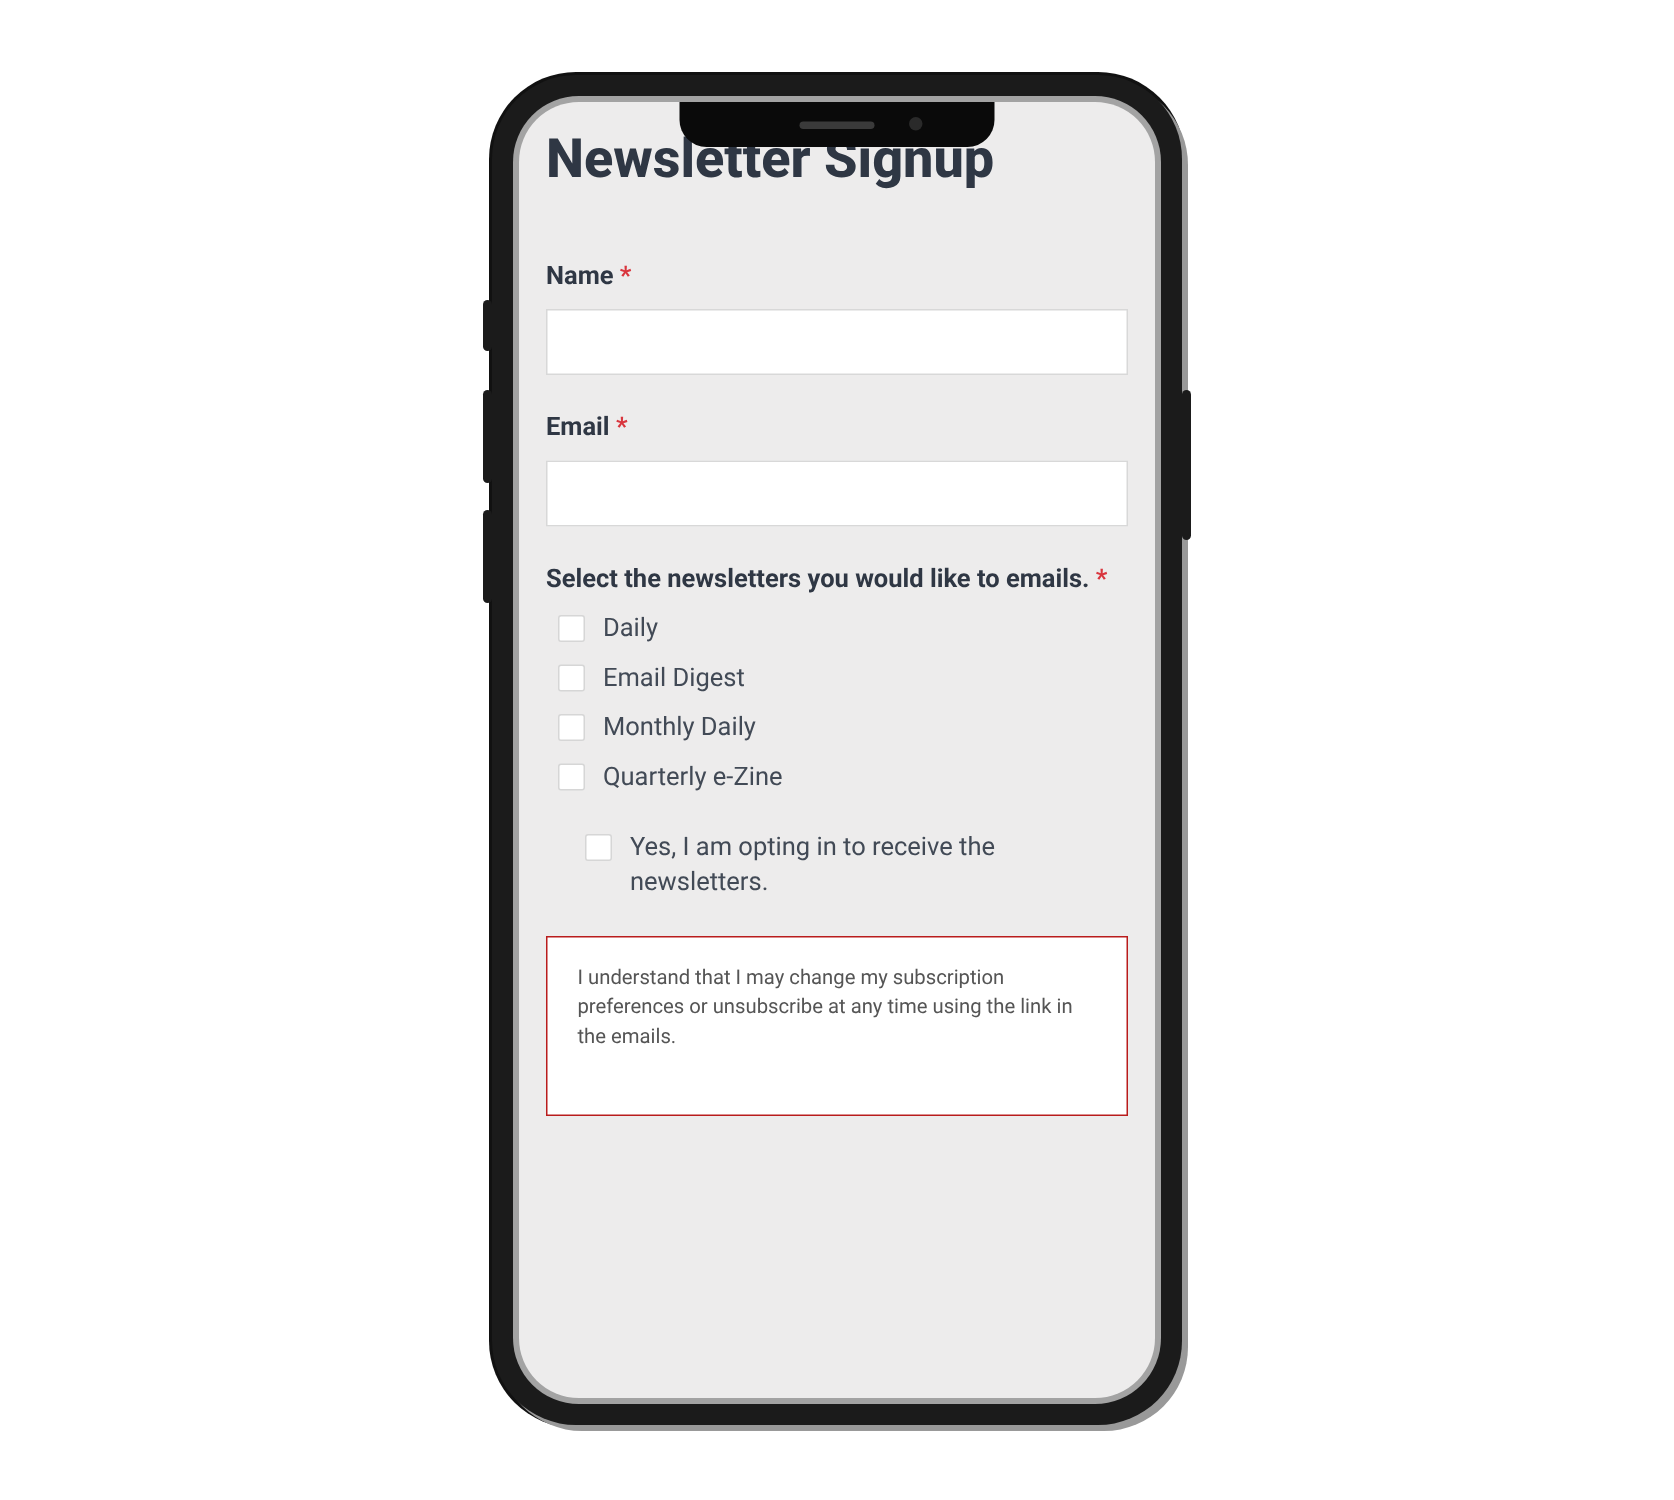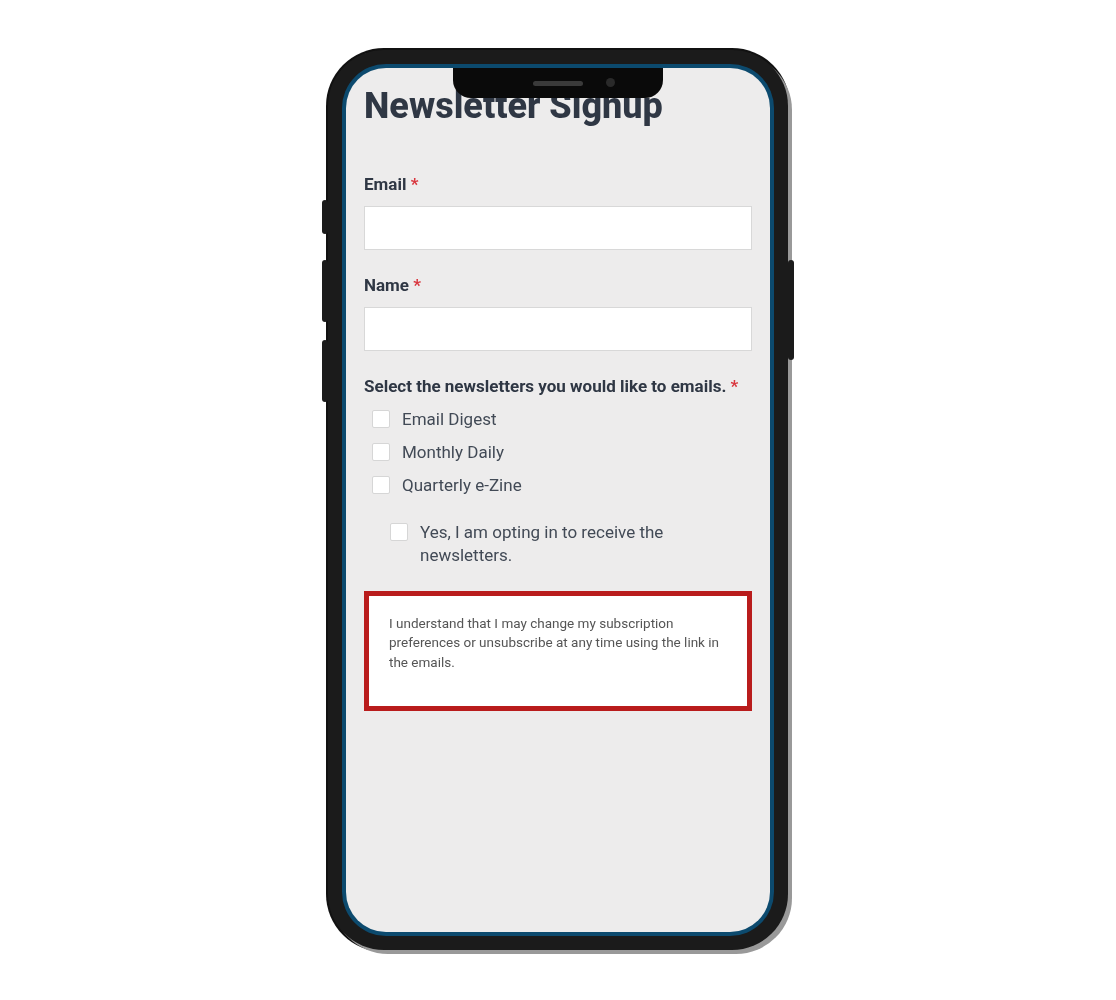--- a/index.html
+++ b/index.html
@@ -42,7 +42,7 @@
       width: 100%;
       height: 100%;
       border-radius: 44px;
-      background: #0c4a6e;
+      background: #a3a3a3;
       padding: 4px;
     }
     .screen {

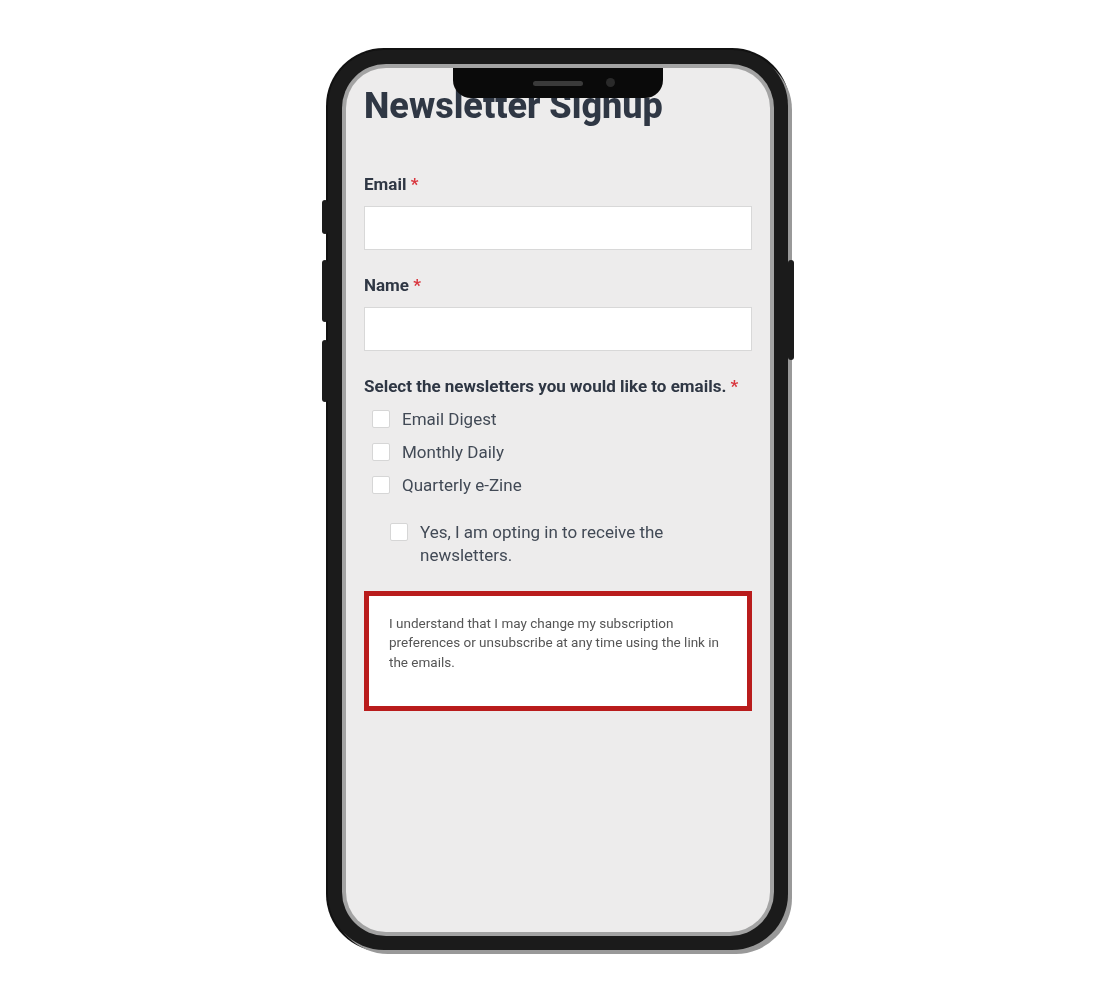--- a/index.html
+++ b/index.html
@@ -182,18 +182,18 @@
 
         <div class="field">
           <div class="label">
+            <span>Name</span>
+            <span class="req">*</span>
+          </div>
+          <input class="text-input" type="text" value="" style="">
+        </div>
+
+        <div class="field">
+          <div class="label">
             <span>Email</span>
             <span class="req">*</span>
           </div>
           <input class="text-input" type="email" value="" style="">
-        </div>
-
-        <div class="field">
-          <div class="label">
-            <span>Name</span>
-            <span class="req">*</span>
-          </div>
-          <input class="text-input" type="text" value="" style="">
         </div>
 
         <div class="field">

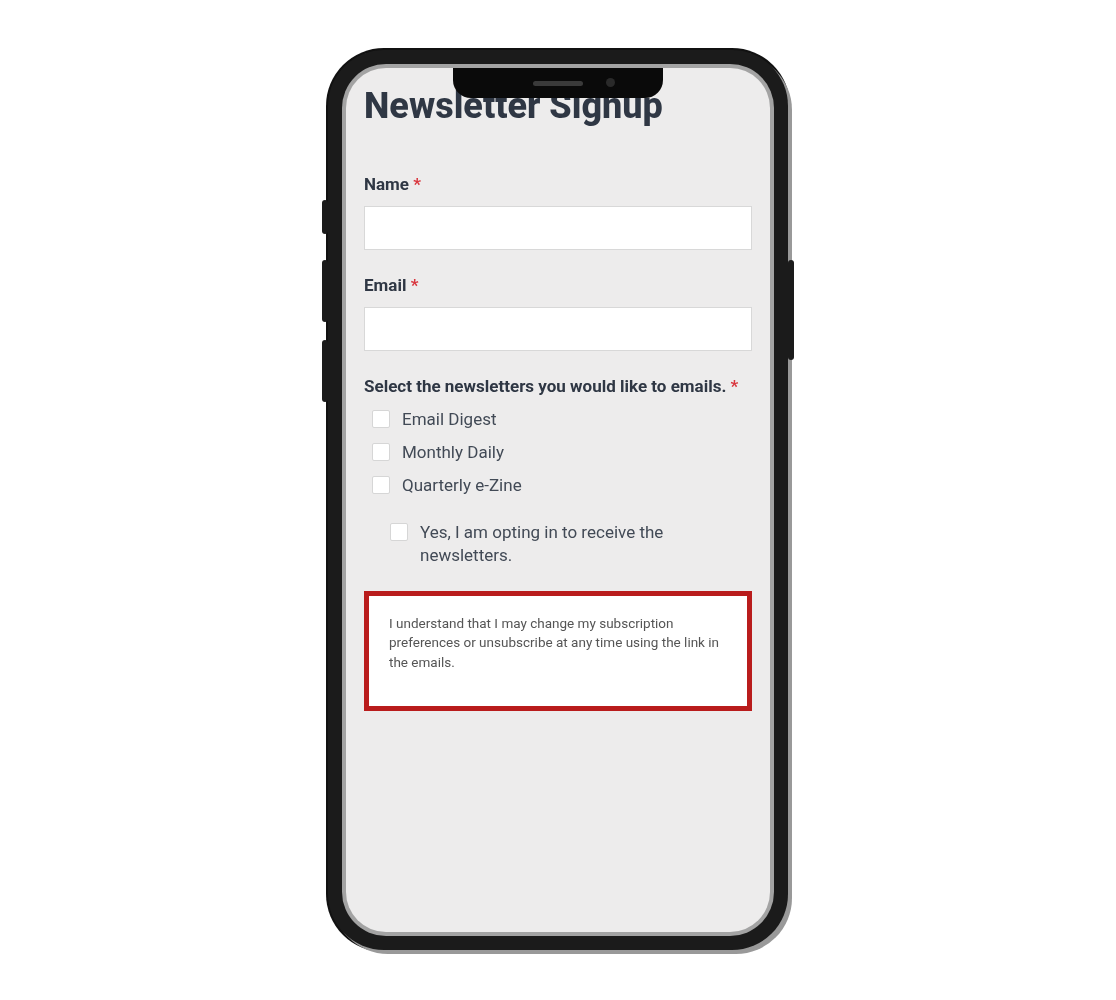--- a/index.html
+++ b/index.html
@@ -203,6 +203,10 @@
           </div>
           <div class="check-row">
             <div class="checkbox"></div>
+            <span>Daily</span>
+          </div>
+          <div class="check-row">
+            <div class="checkbox"></div>
             <span>Email Digest</span>
           </div>
           <div class="check-row">

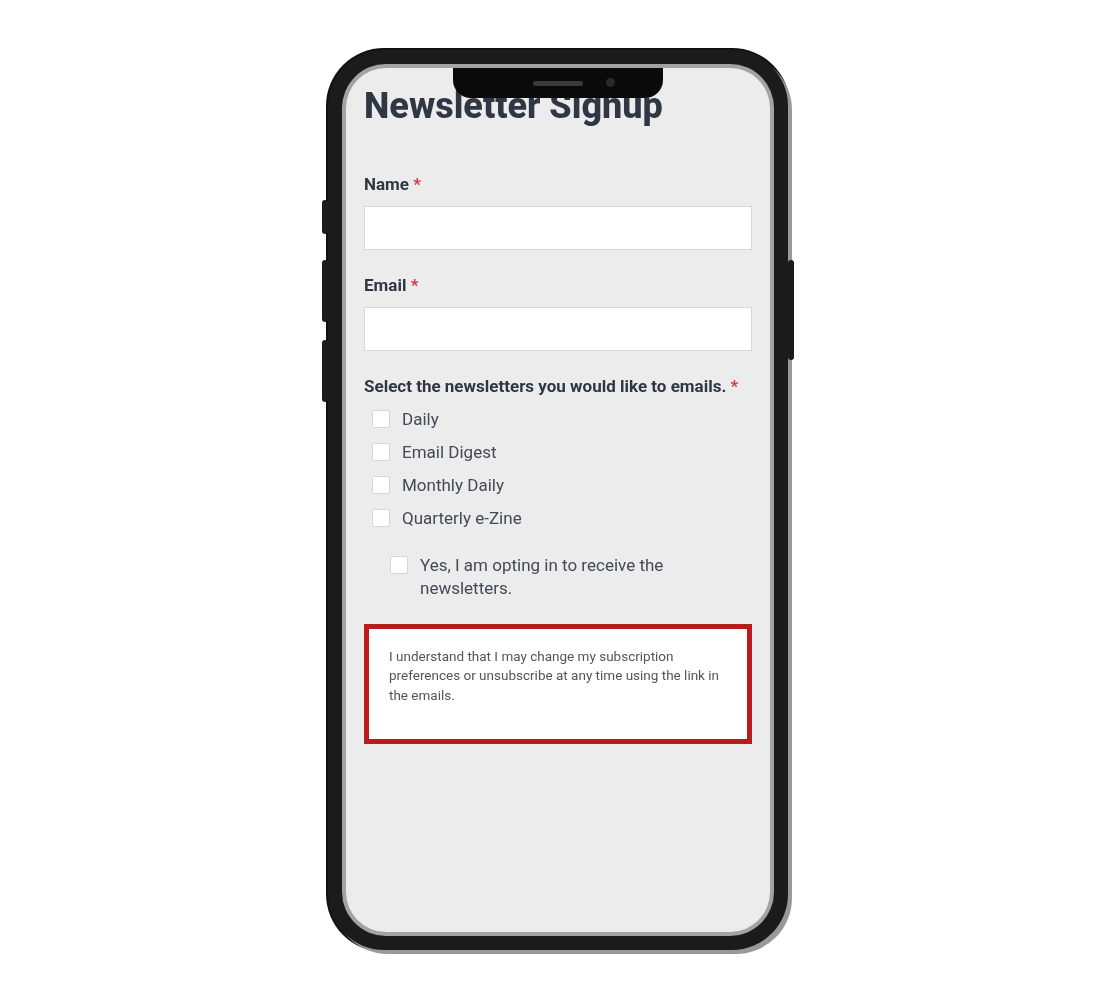--- a/index.html
+++ b/index.html
@@ -152,7 +152,7 @@
     .disclaimer-box {
       margin-top: 18px;
       background: #fff;
-      border: 5px solid #b91c1c;
+      border: 1px solid #b91c1c;
       padding: 18px 20px 30px 20px;
       font-size: 13.5px;
       color: #555;

